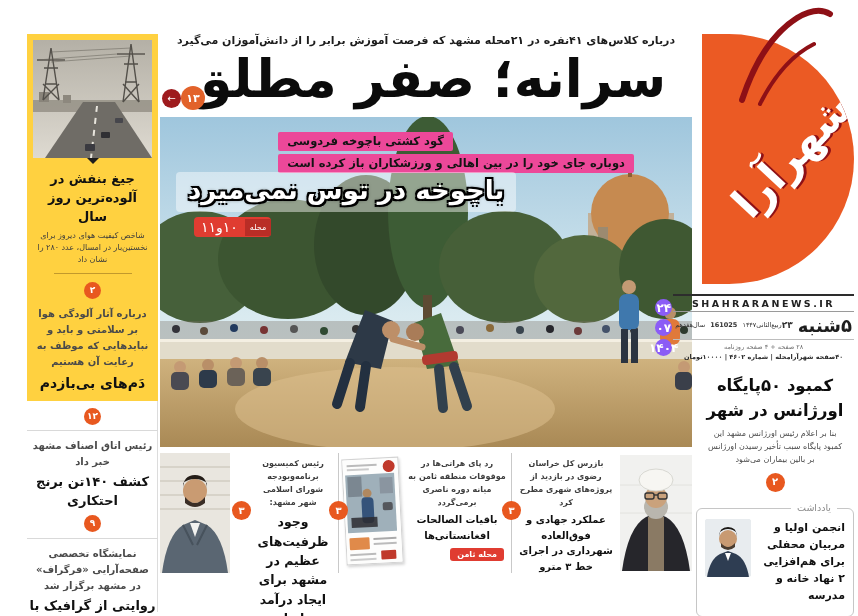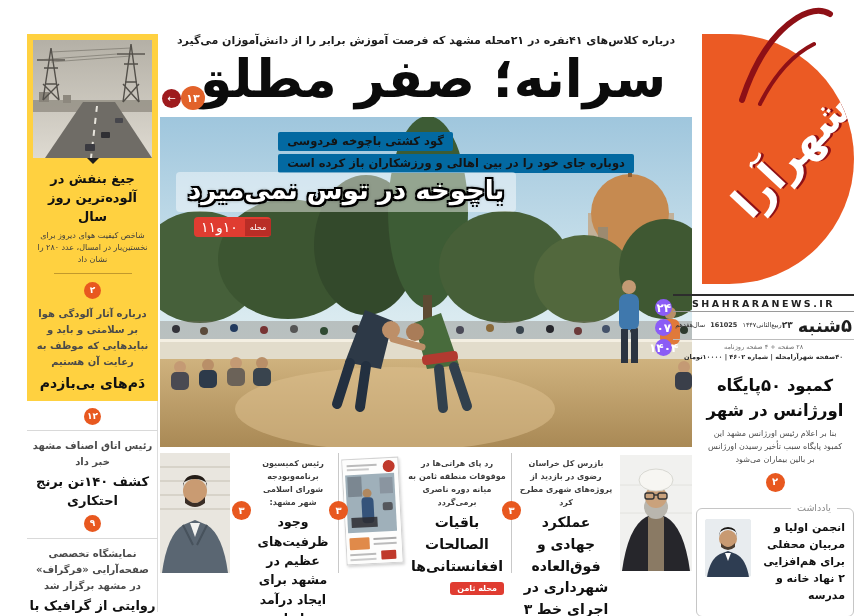--- a/index.html
+++ b/index.html
@@ -40,7 +40,7 @@
   .photo{position:relative;width:532px;height:330px;margin-top:10px;overflow:hidden;background:#bcd6e2}
   .photo svg{position:absolute;inset:0}
   .ph-kickers{position:absolute;top:13px;right:44px;text-align:left;direction:rtl}
-  .ph-kickers span{display:inline-block;background:#0369a1;color:#141414;font-size:11.5px;font-weight:bold;
+  .ph-kickers span{display:inline-block;background:#ec4899;color:#141414;font-size:11.5px;font-weight:bold;
                    padding:2px 9px 3px;margin-bottom:3px;border-radius:2px}
   .ph-kickers .l2{display:block;width:max-content;margin-right:14px}
   .ph-head{position:absolute;top:55px;left:16px;background:rgba(255,255,255,.45);border-radius:4px;

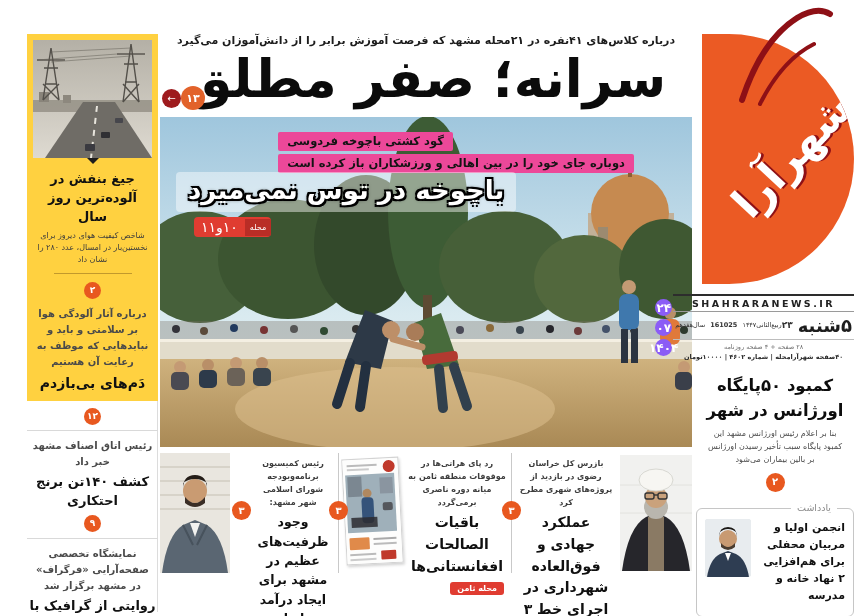--- a/index.html
+++ b/index.html
@@ -58,7 +58,7 @@
   .b-afghan{width:173px}
   .b-budget{width:178px}
   .bkick{font-size:8px;font-weight:bold;color:#3d3d3d;line-height:1.6;text-align:center}
-  .bhead{font-size:14px;font-weight:bold;color:#101010;line-height:1.55;margin-top:3px;text-align:center}
+  .bhead{font-size:10px;font-weight:bold;color:#101010;line-height:1.55;margin-top:3px;text-align:center}
   .b-badge{position:absolute;left:-10px;top:48px;z-index:3}
   .b-metro .btxt{margin-left:2px;margin-right:74px}
   .b-metro .b-photo{position:absolute;right:0;top:2px;width:72px;height:116px;overflow:hidden}

